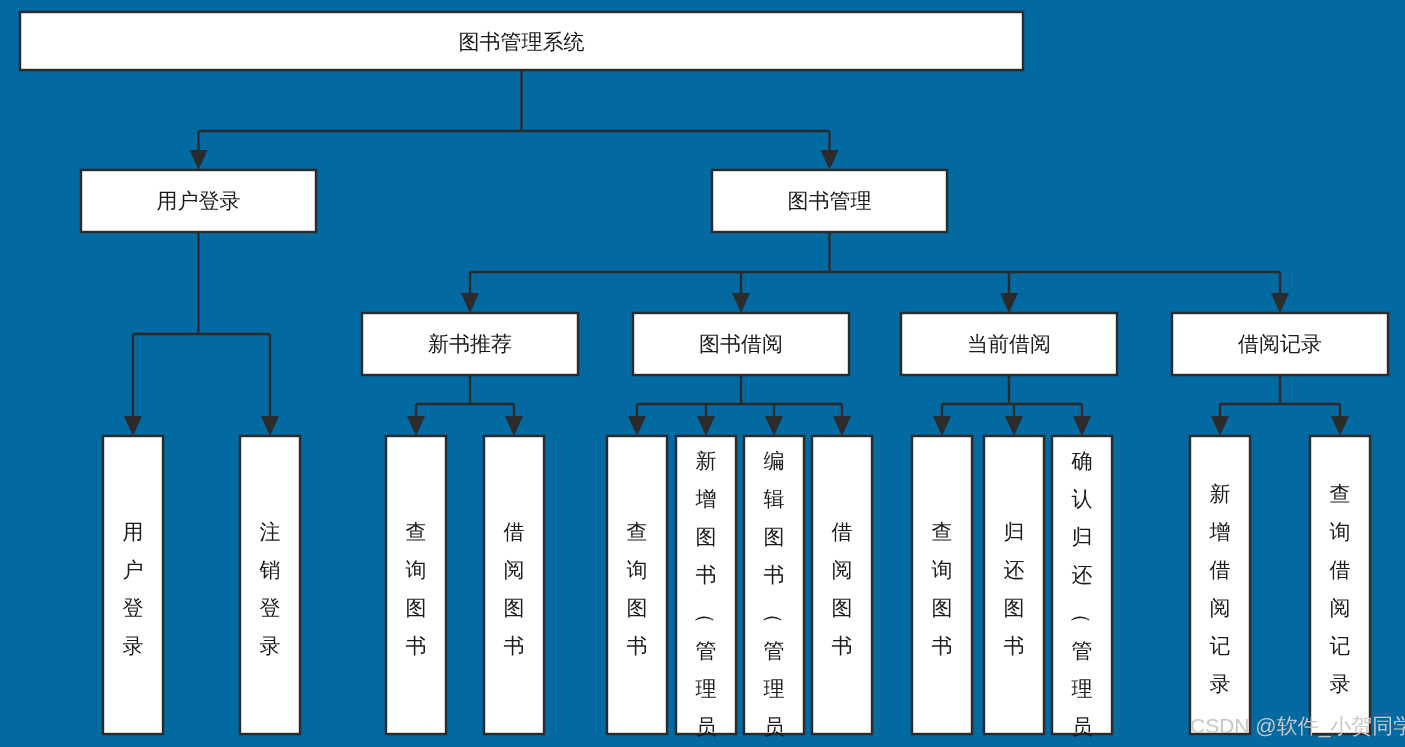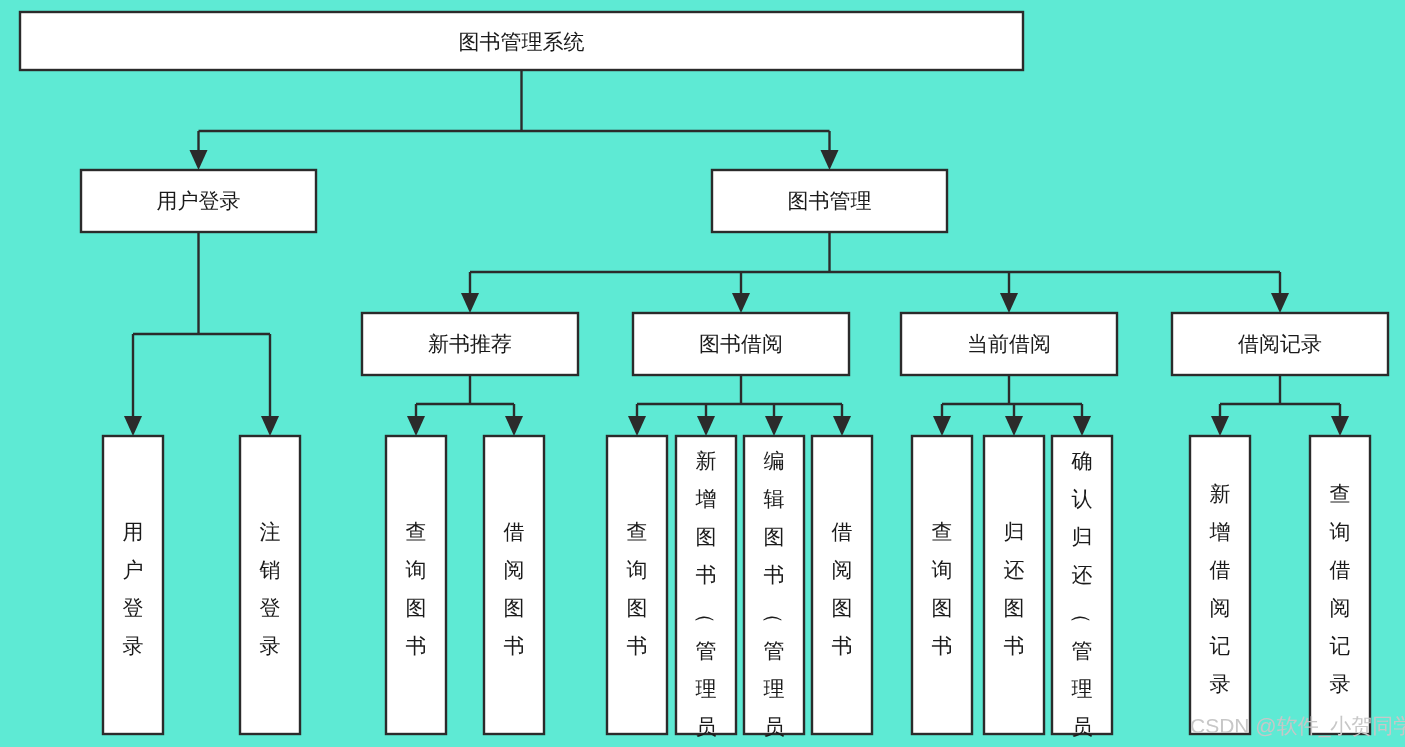--- a/index.html
+++ b/index.html
@@ -17,7 +17,7 @@
     position: relative;
     width: 1405px;
     height: 747px;
-    background: #5eead4;
+    background: #0369a1;
   }
   svg.diagram-canvas {
     position: absolute;

